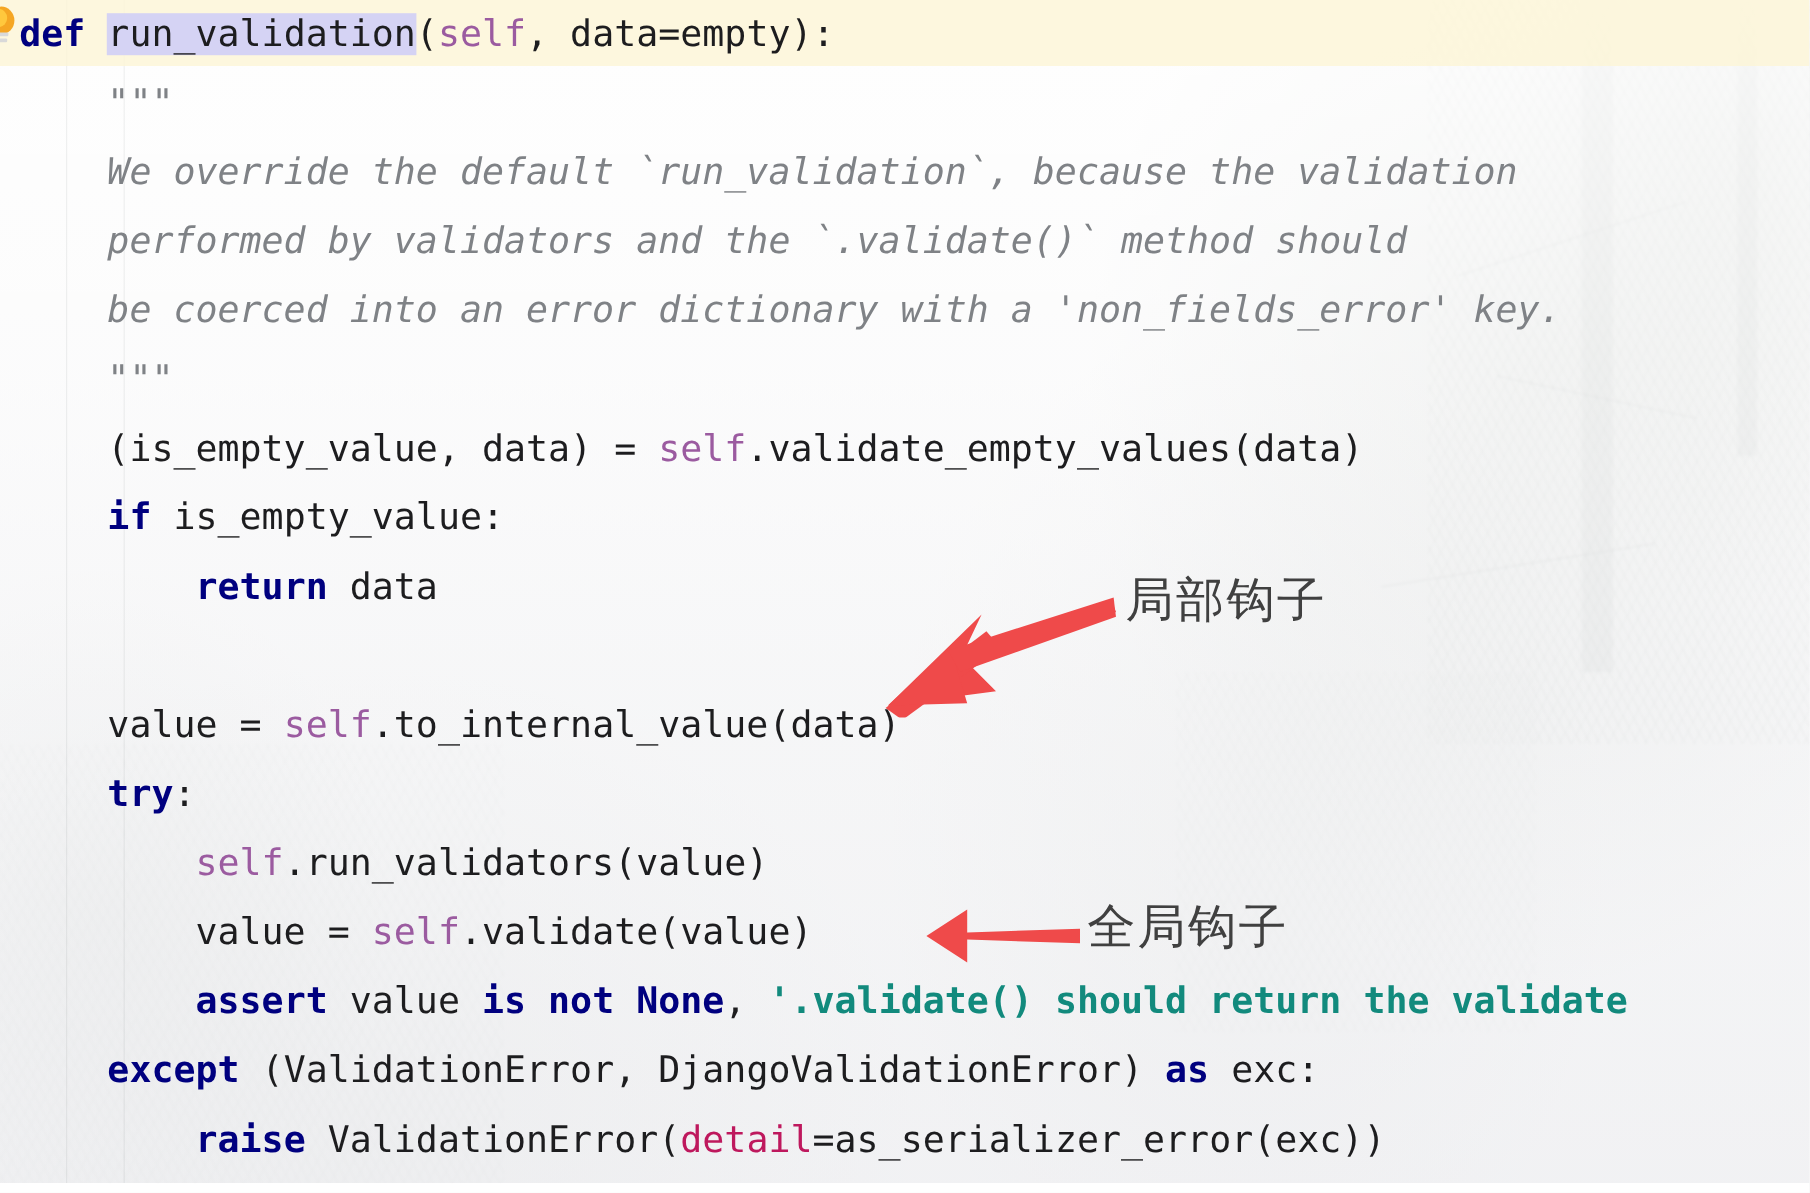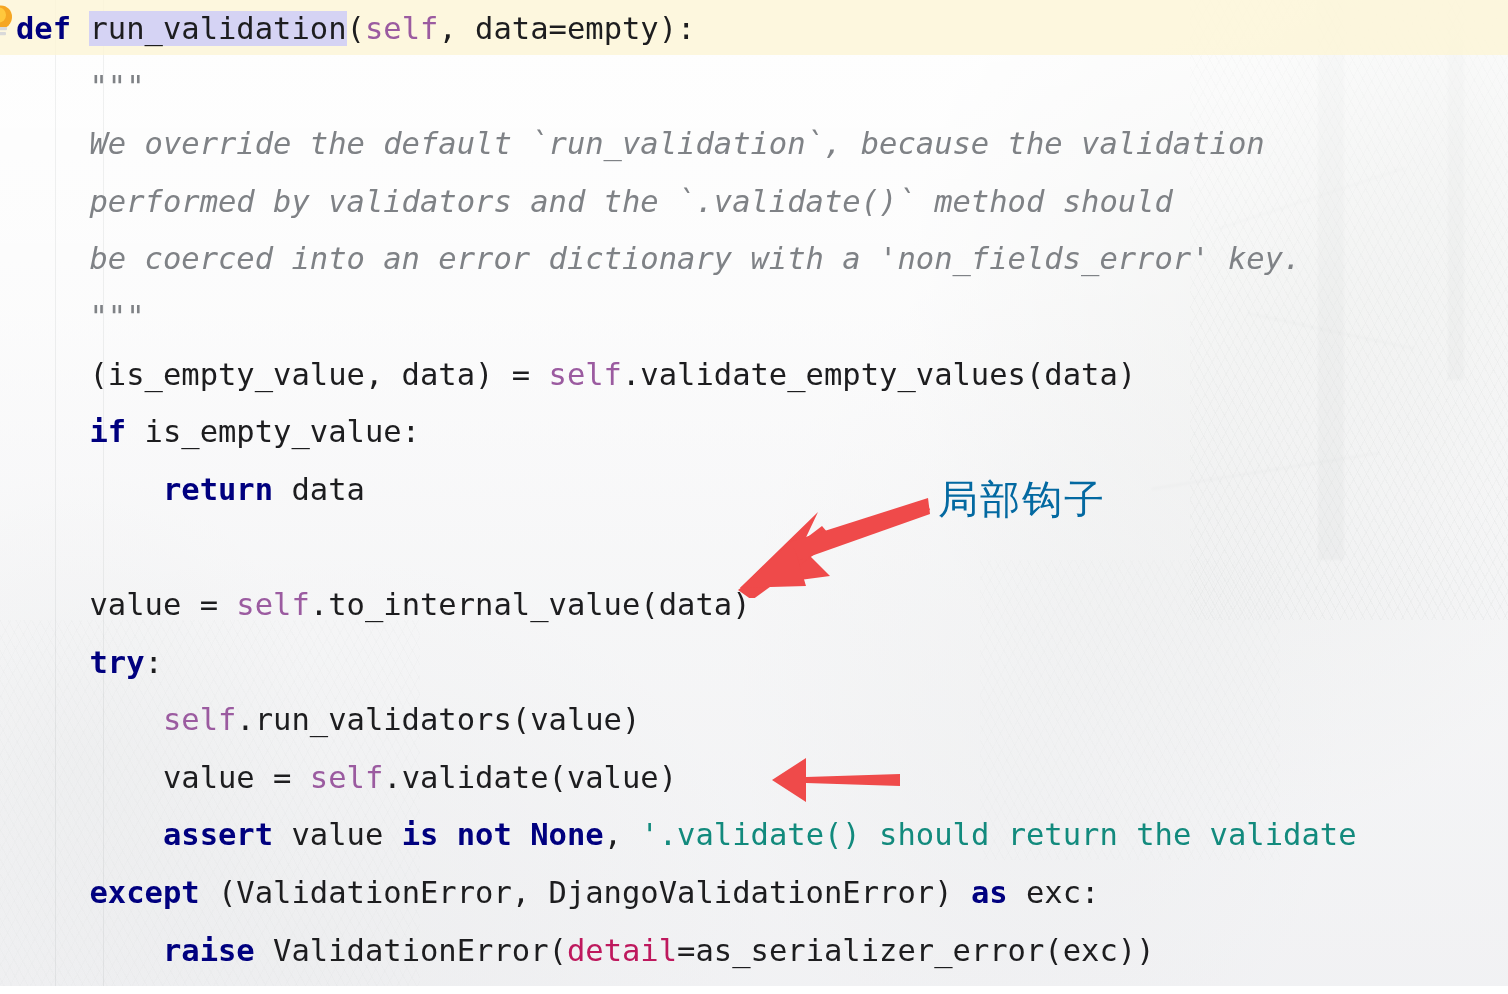--- a/index.html
+++ b/index.html
@@ -123,7 +123,7 @@
   
   .anno-text {
     position: absolute;
-    color: #0369a1;
+    color: #404040;
     font-family: "DejaVu Sans", "Liberation Sans", sans-serif;
     font-size: 40px;
     font-weight: 400;

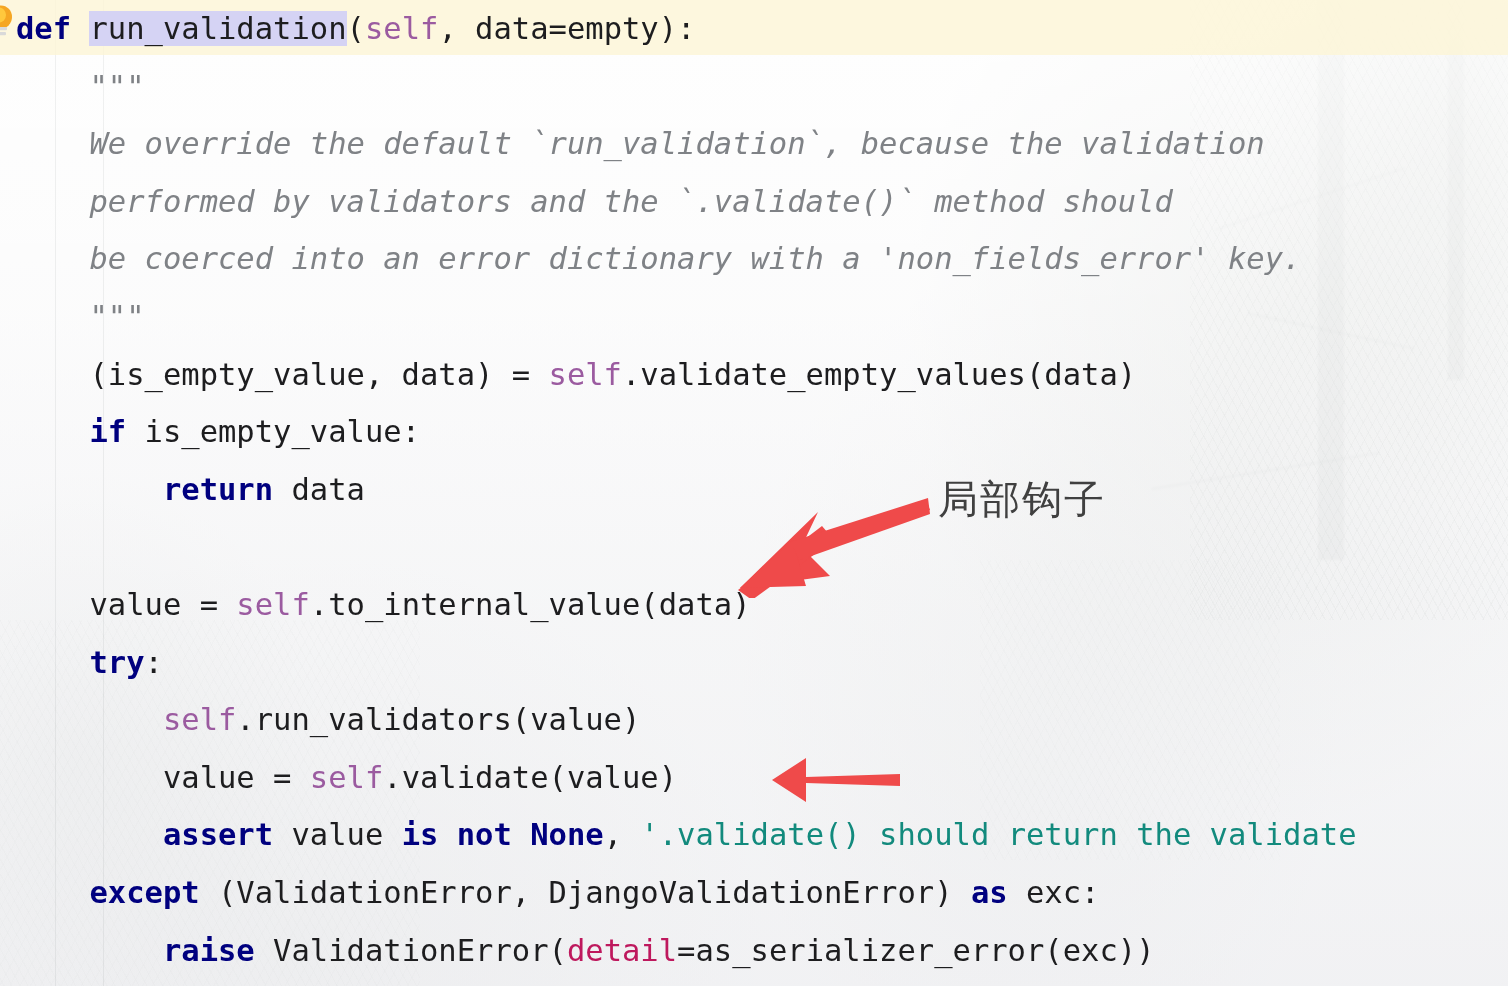--- a/index.html
+++ b/index.html
@@ -180,6 +180,7 @@
   <svg id="arrow-global" class="arrow-svg" width="130" height="56" viewBox="0 0 130 56">
     <path d="M130 22 L36 25 L36 6 L2 28 L36 50 L36 31 L130 34 Z" fill="#ef4a4a"></path>
   </svg>
+  <div id="anno-global-text" class="anno-text">全局钩子</div>
 
 </div>
 

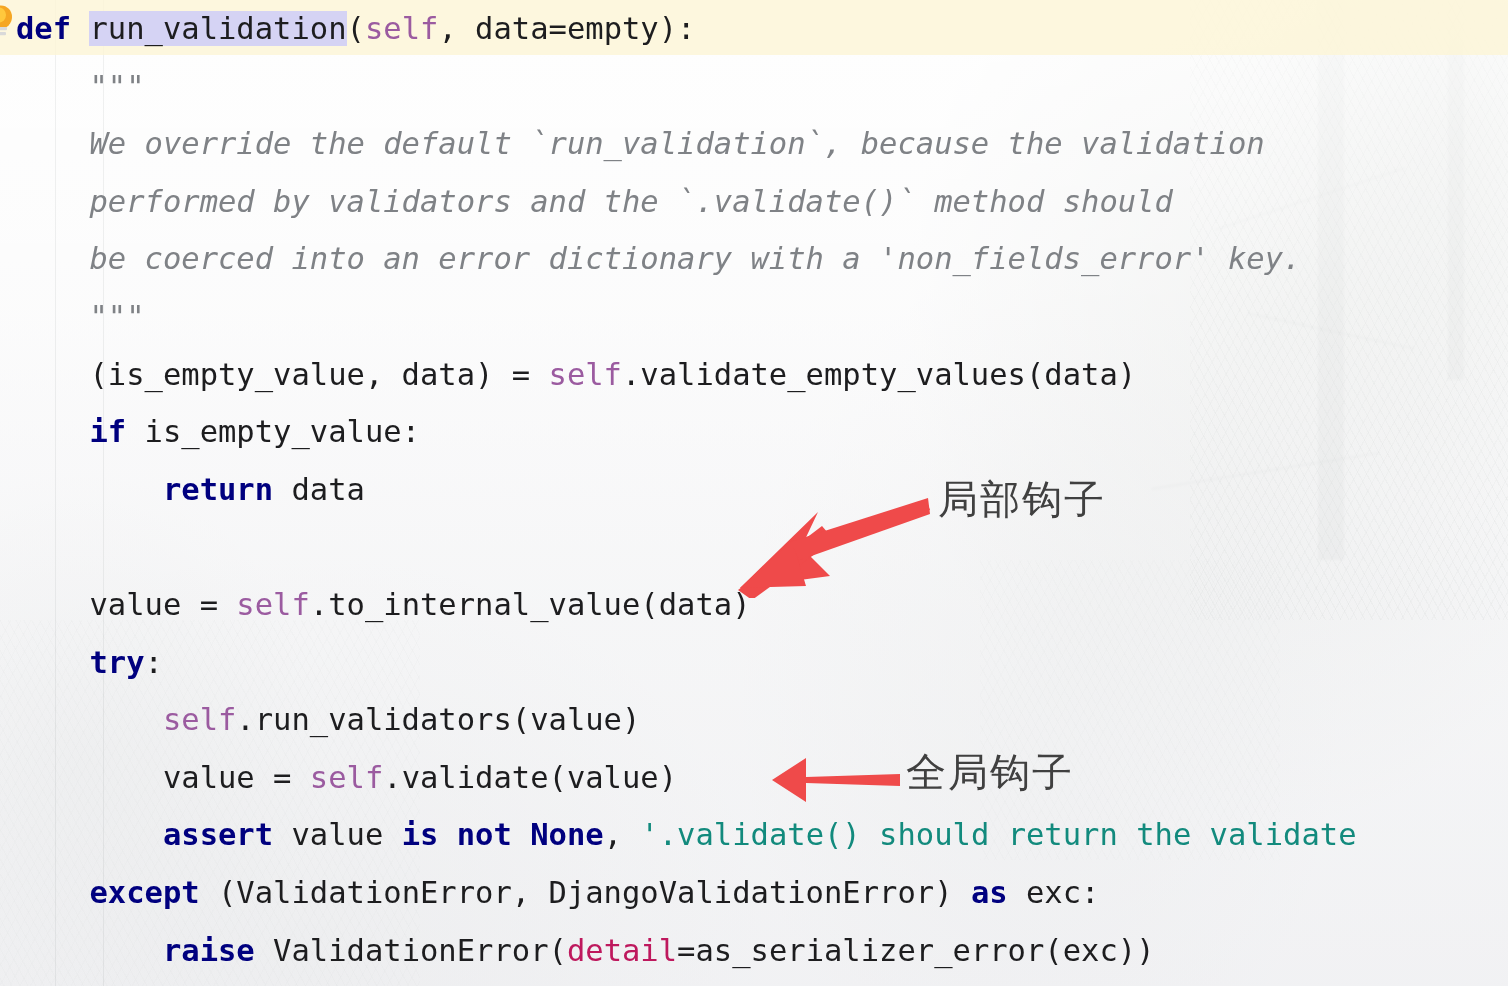--- a/index.html
+++ b/index.html
@@ -115,7 +115,7 @@
   .kw      { color: #00007f; font-weight: bold; }
   .self    { color: #9b5ba0; }
   .kwarg   { color: #be185d; }
-  .str     { color: #128a7d; font-weight: normal; }
+  .str     { color: #128a7d; font-weight: bold; }
   .doc     { color: #7f8286; font-style: italic; }
   .plain   { color: #1d1d1f; }
   .sel     { background: #d5d3f4; }

